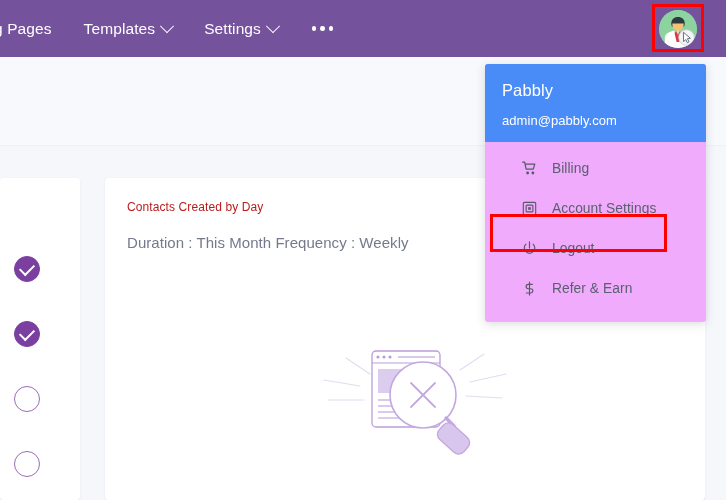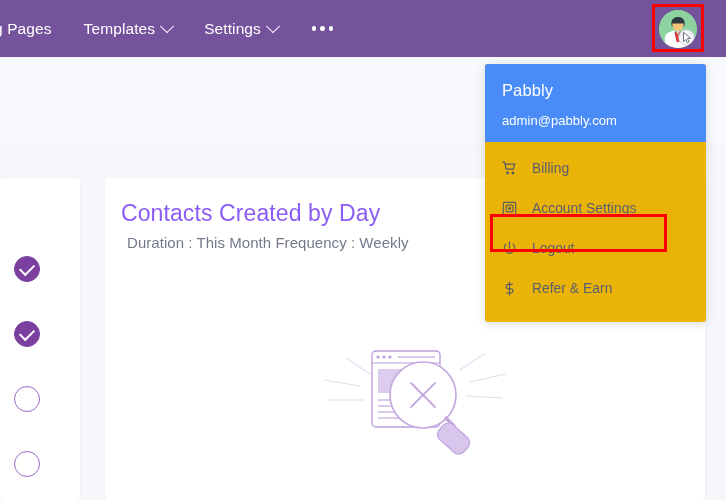--- a/index.html
+++ b/index.html
@@ -189,7 +189,7 @@
     position: absolute;
     left: 485px; top: 64px;
     width: 221px;
-    background: #eab308;
+    background: #f0abfc;
     border-radius: 3px;
     box-shadow: 0 2px 10px rgba(40,44,70,.17);
     z-index: 30;

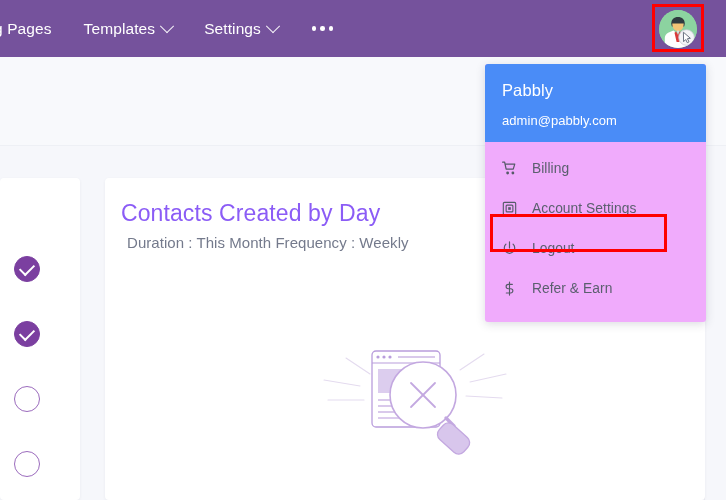--- a/index.html
+++ b/index.html
@@ -224,6 +224,7 @@
     cursor: pointer;
     letter-spacing: .05px;
     position: relative;
+    margin-left: 20px;
   }
   .dd-item .ic {
     width: 20px;

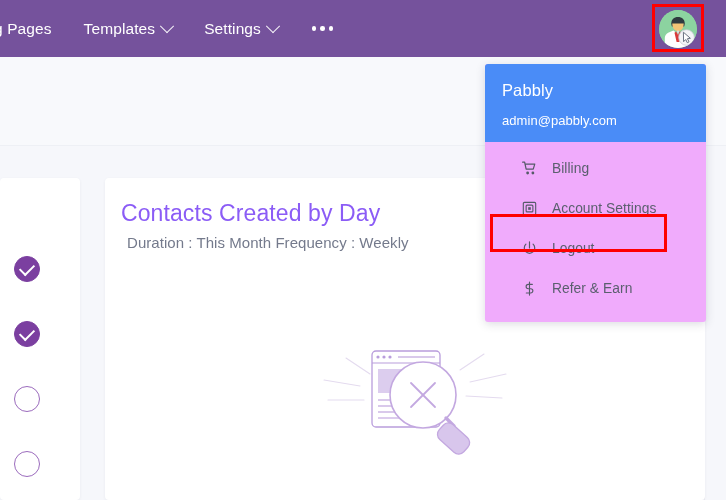--- a/index.html
+++ b/index.html
@@ -165,9 +165,9 @@
   }
   .chart-title {
     position: absolute;
-    left: 16px; top: 22px;
-    font-size: 23px;
-    color: #8b5cf6;
+    left: 22px; top: 22px;
+    font-size: 12px;
+    color: #b91c1c;
     font-weight: 400;
     letter-spacing: .1px;
   }

